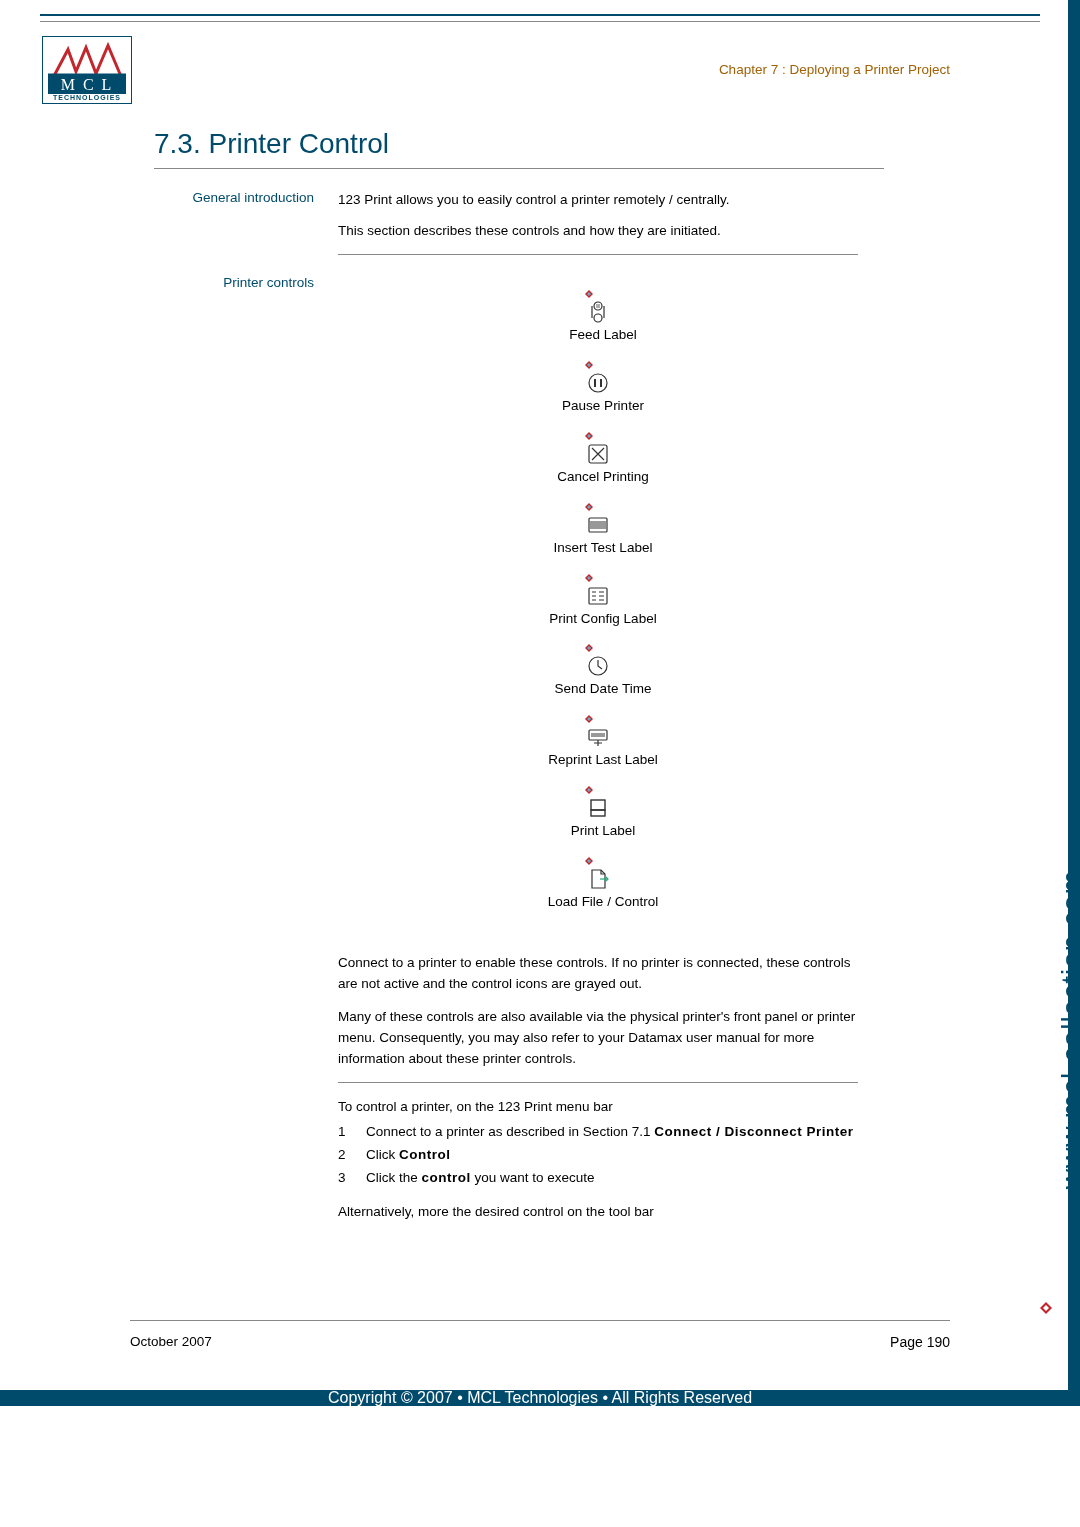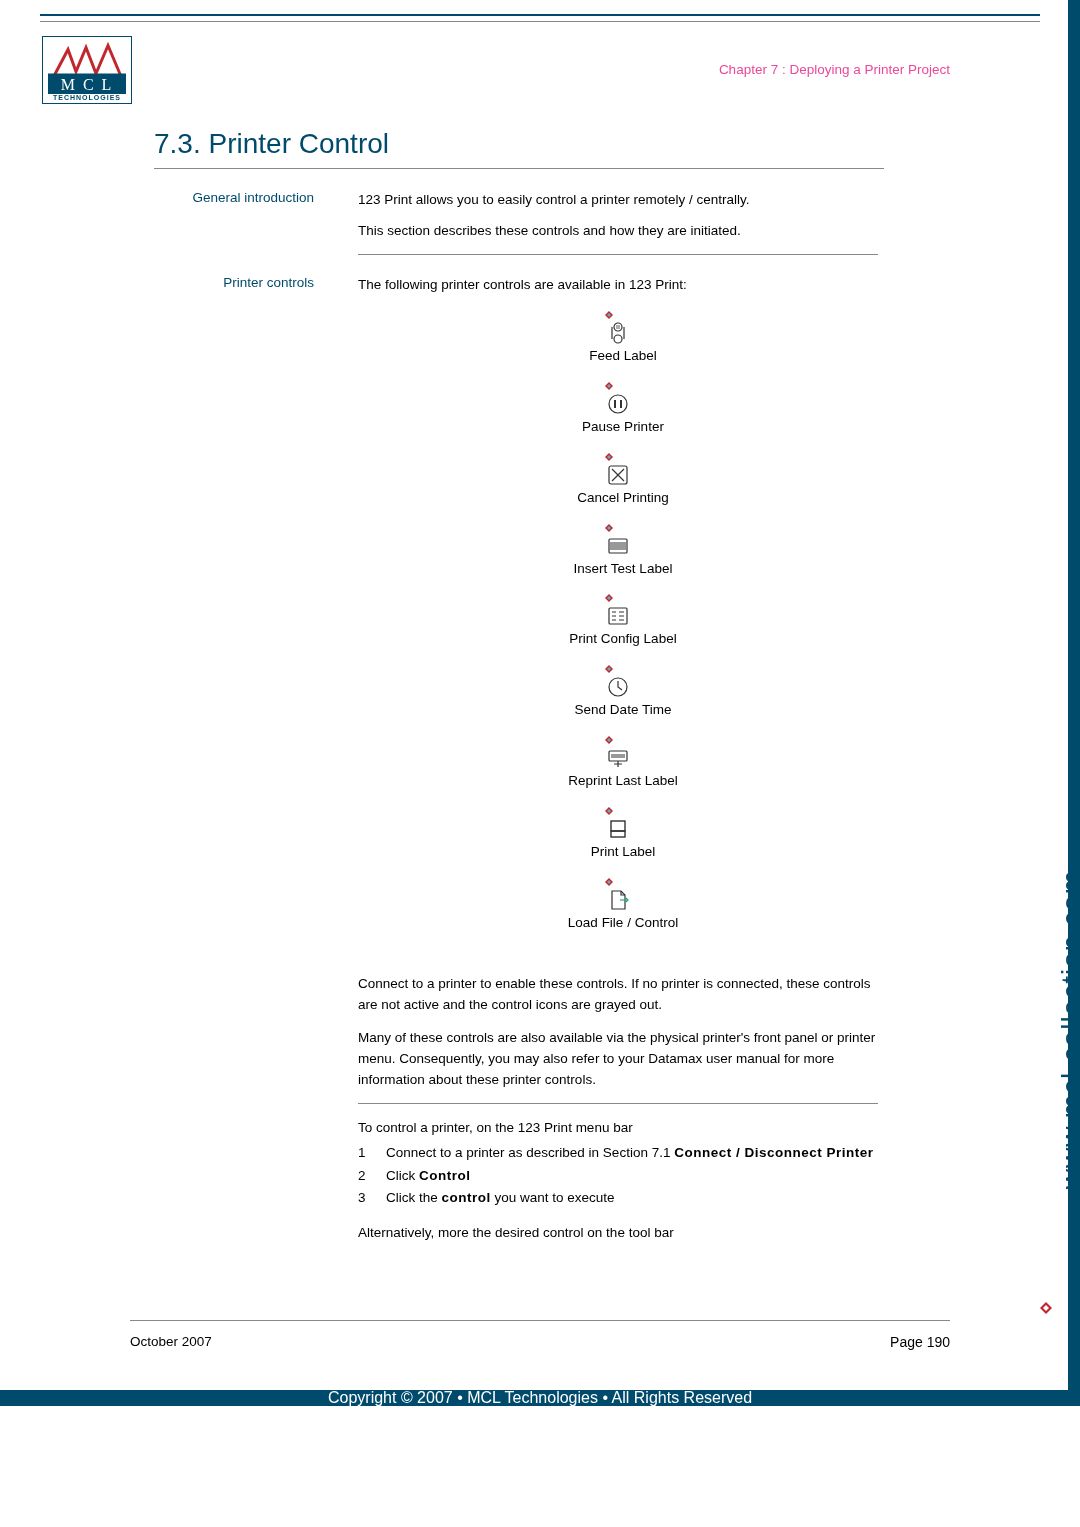--- a/index.html
+++ b/index.html
@@ -28,7 +28,7 @@
   .chapter-header {
     position: absolute;
     right: 130px; top: 62px;
-    font-size: 13.5px; color: #ec4899;
+    font-size: 13.5px; color: #a16207;
   }
 
   .section-title {

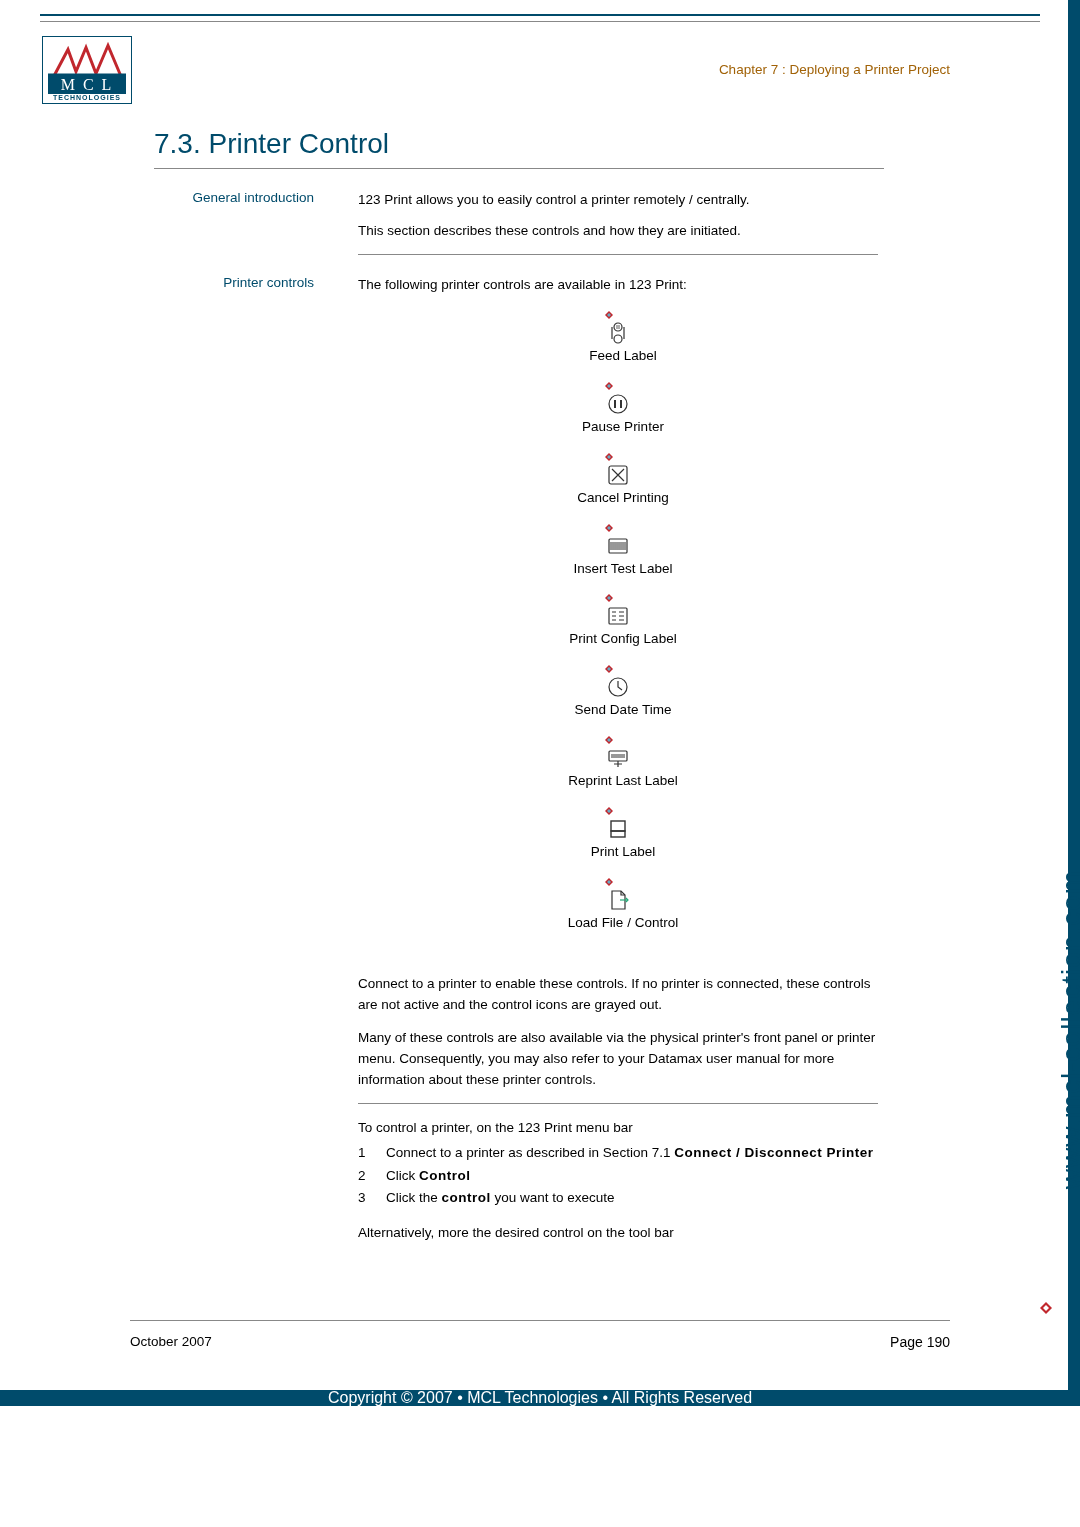--- a/index.html
+++ b/index.html
@@ -49,7 +49,7 @@
     width: 710px;
   }
 
-  .row { display: flex; margin-bottom: 6px; gap: 20px; }
+  .row { display: flex; margin-bottom: 6px; }
   .label-col {
     width: 164px; text-align: right; padding-right: 24px;
     color: #004b6b; font-size: 13.5px;

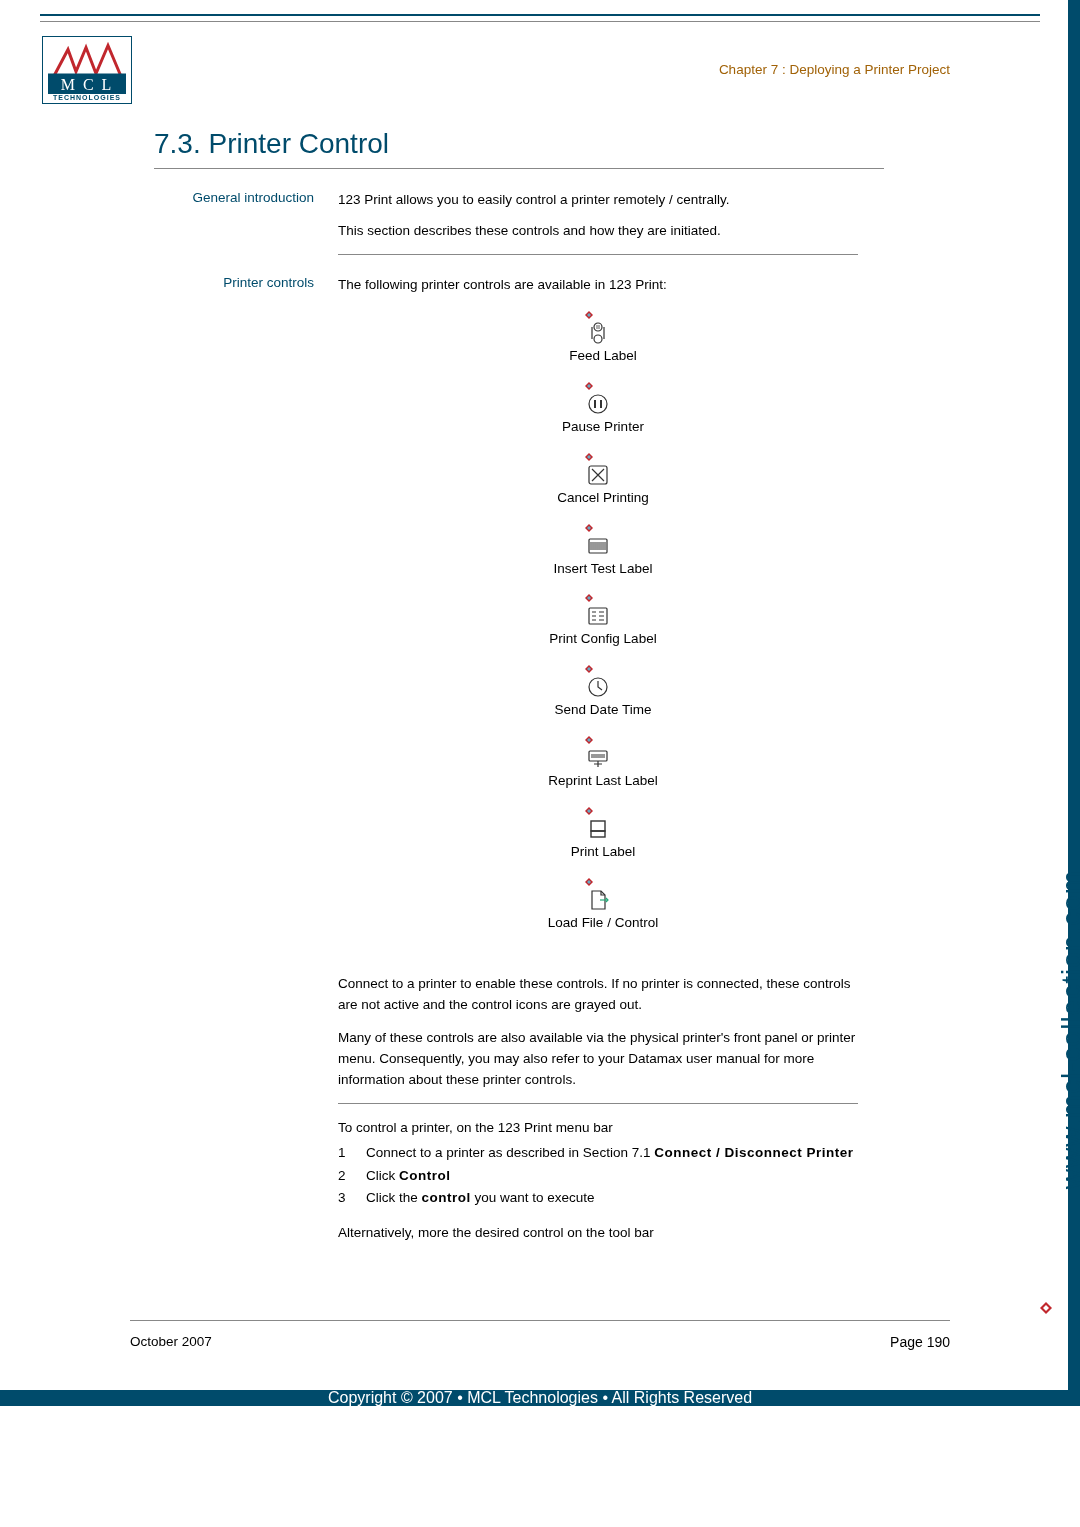--- a/index.html
+++ b/index.html
@@ -164,7 +164,6 @@
   <div class="row">
     <div class="label-col">Printer controls</div>
     <div class="content-col">
-      <p>The following printer controls are available in 123 Print:</p>
       <ul class="ctrl-list" id="ctrl-list" style="margin-top:14px">
           <li>
             <span class="bullet">

